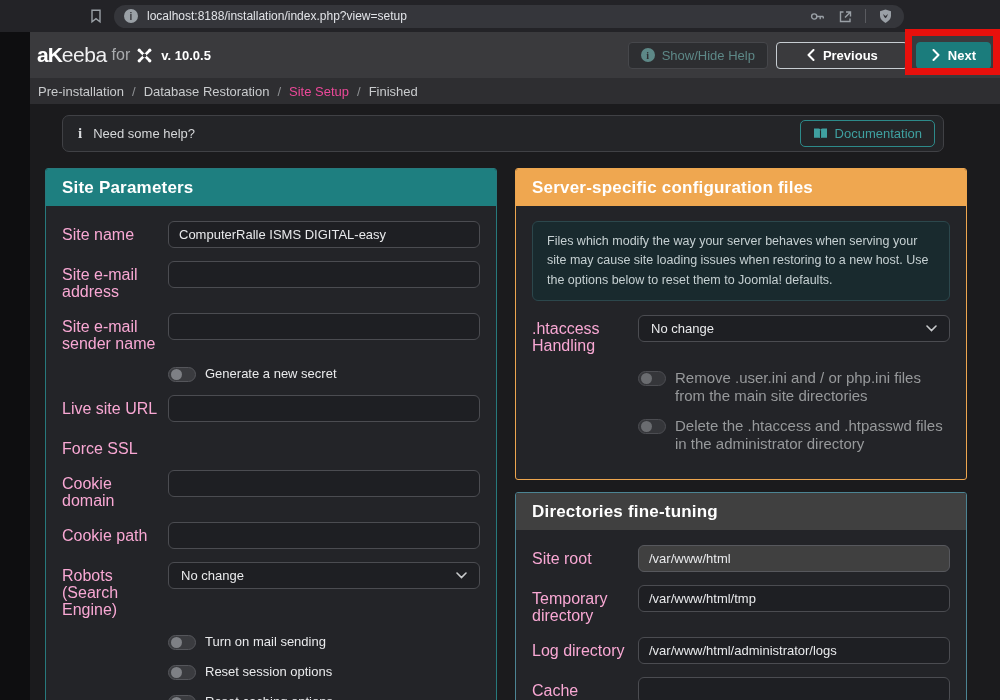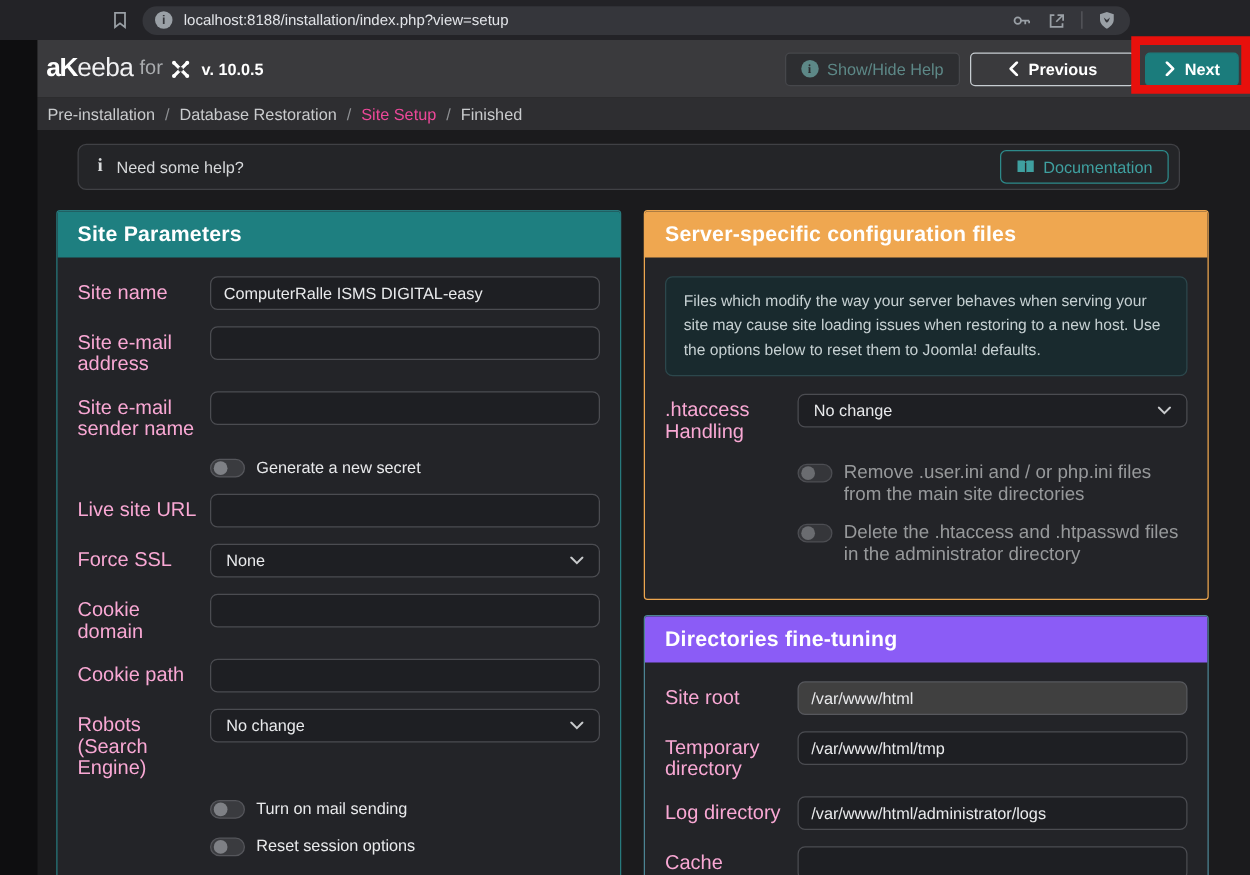--- a/index.html
+++ b/index.html
@@ -220,14 +220,6 @@
           </div>
           <div class="f-row">
             <span class="lbl">Force SSL</span>
-            <span class="ctl">
-              <span class="sel">
-                <span>None</span>
-                <svg class="sel-chev" viewBox="0 0 11 7">
-                  <path d="M1 1 L5.5 5.5 L10 1" fill="none" stroke="#c8cacc" stroke-width="1.6" stroke-linecap="round"></path>
-                </svg>
-              </span>
-            </span>
           </div>
           <div class="f-row">
             <span class="lbl">Cookie domain</span>

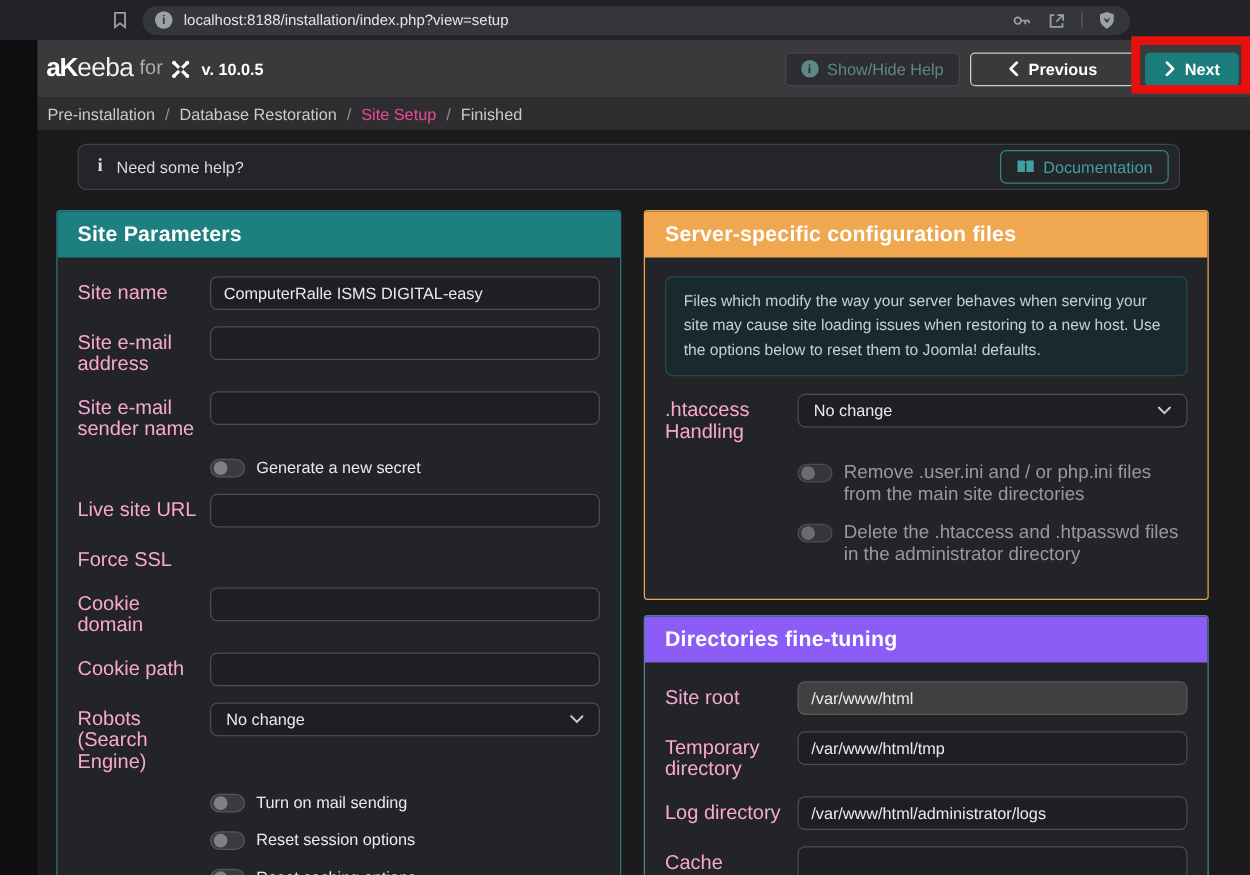--- a/index.html
+++ b/index.html
@@ -71,7 +71,7 @@
                 font-size:17px; font-weight:700; color:#fff; letter-spacing:0.2px; }
   .panel-teal   > .panel-head { background:#1e7f80; }
   .panel-orange > .panel-head { background:#efa750; }
-  .panel-steel  > .panel-head { background:#8b5cf6; }
+  .panel-steel  > .panel-head { background:#404040; }
   .panel-body { padding:15px 16px 14px 16px; }
 
   .f-row { display:flex; align-items:flex-start; margin-bottom:13px; }

